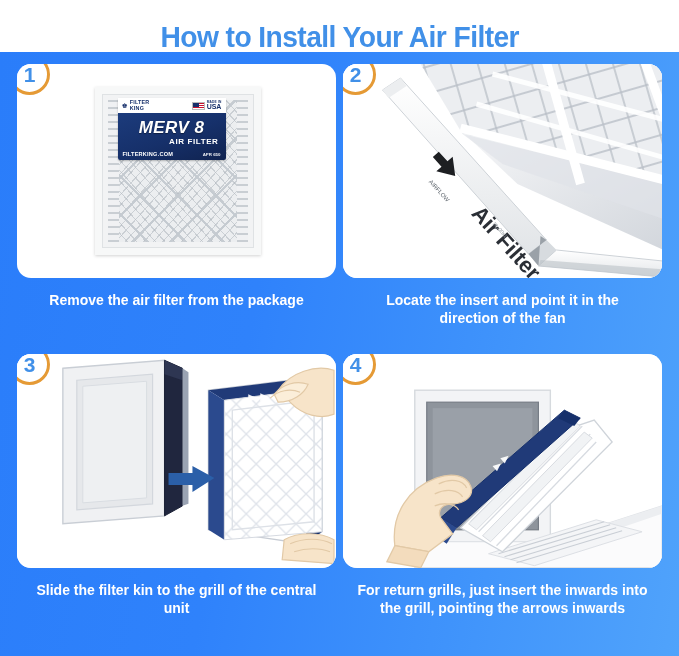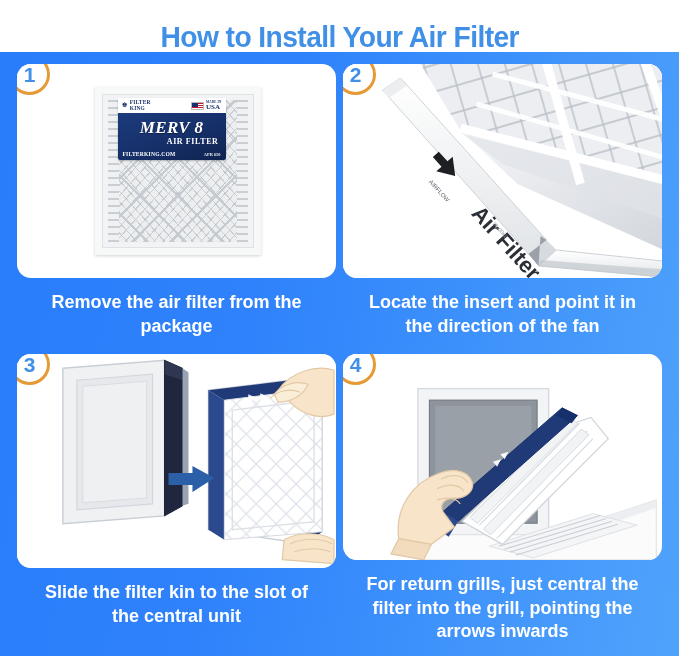--- a/index.html
+++ b/index.html
@@ -125,7 +125,6 @@
     transform: translate(-50%, -50%);
     width: 164px;
     height: 168px;
-    font-family: Liberation Serif, serif;
   }
   .p1-side {
     position: absolute;

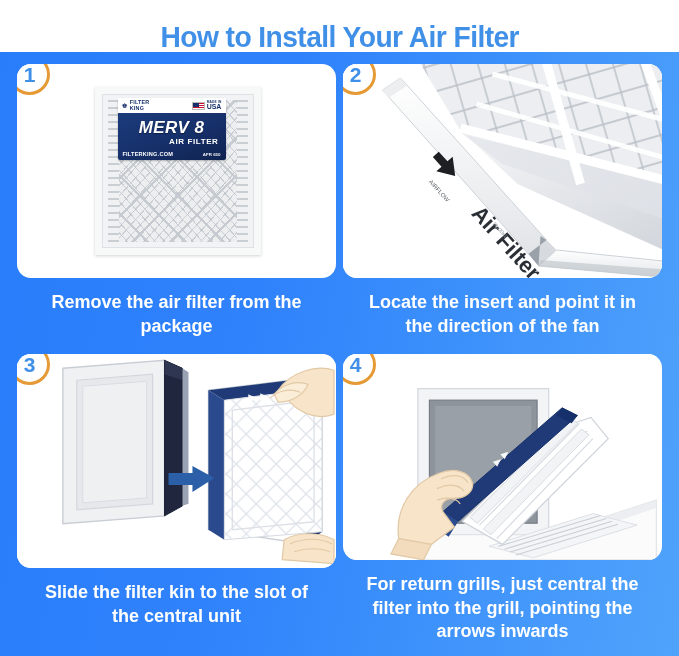--- a/index.html
+++ b/index.html
@@ -109,7 +109,7 @@
   .caption {
     margin-top: 13px;
     color: #ffffff;
-    font-size: 18px;
+    font-size: 14px;
     font-weight: bold;
     text-align: center;
     line-height: 1.32;

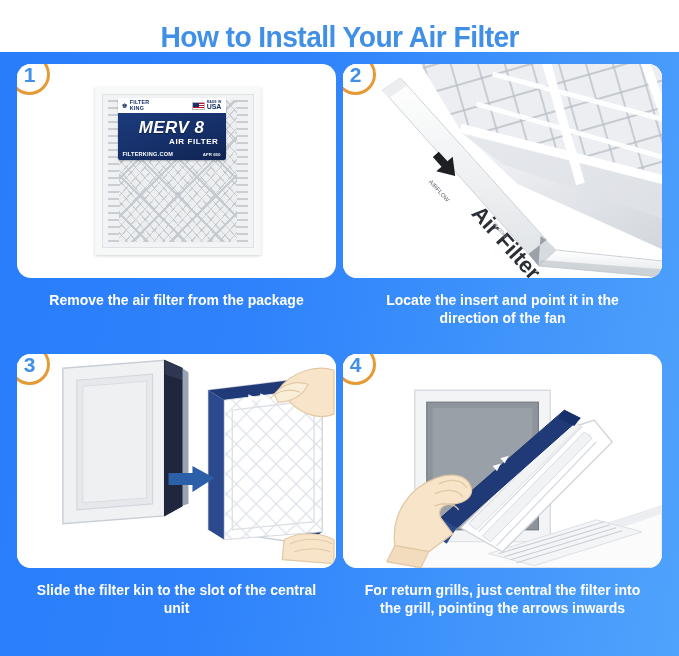--- a/index.html
+++ b/index.html
@@ -467,7 +467,7 @@
             </svg>
           </div>
         </div>
-        <div class="caption">Slide the filter kin to the slot of the central unit</div>
+        <div class="caption">Slide the filter kin to the grill of the central unit</div>
       </div>
 
       <div class="step">

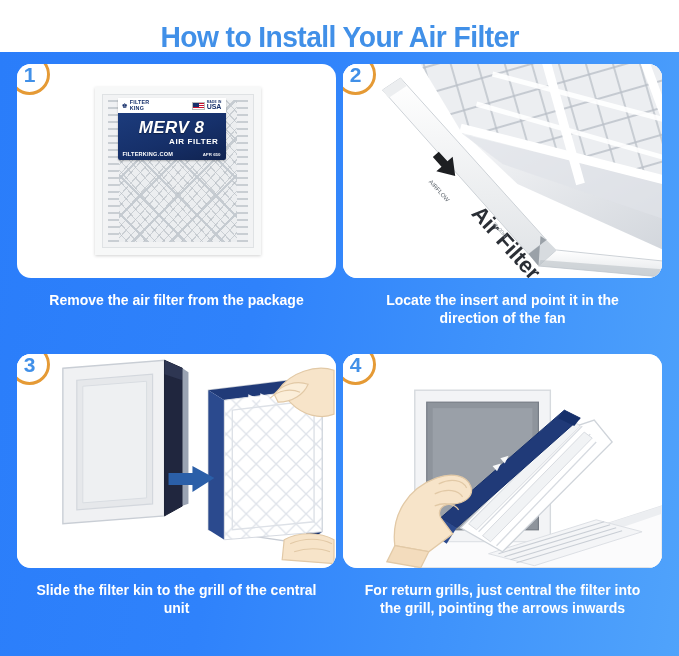--- a/index.html
+++ b/index.html
@@ -533,7 +533,7 @@
             </svg>
           </div>
         </div>
-        <div class="caption">For return grills, just central the filter into the grill, pointing the arrows inwards</div>
+        <div class="caption">For return grills, just insert the inwards into the grill, pointing the arrows inwards</div>
       </div>
 
     </div>

